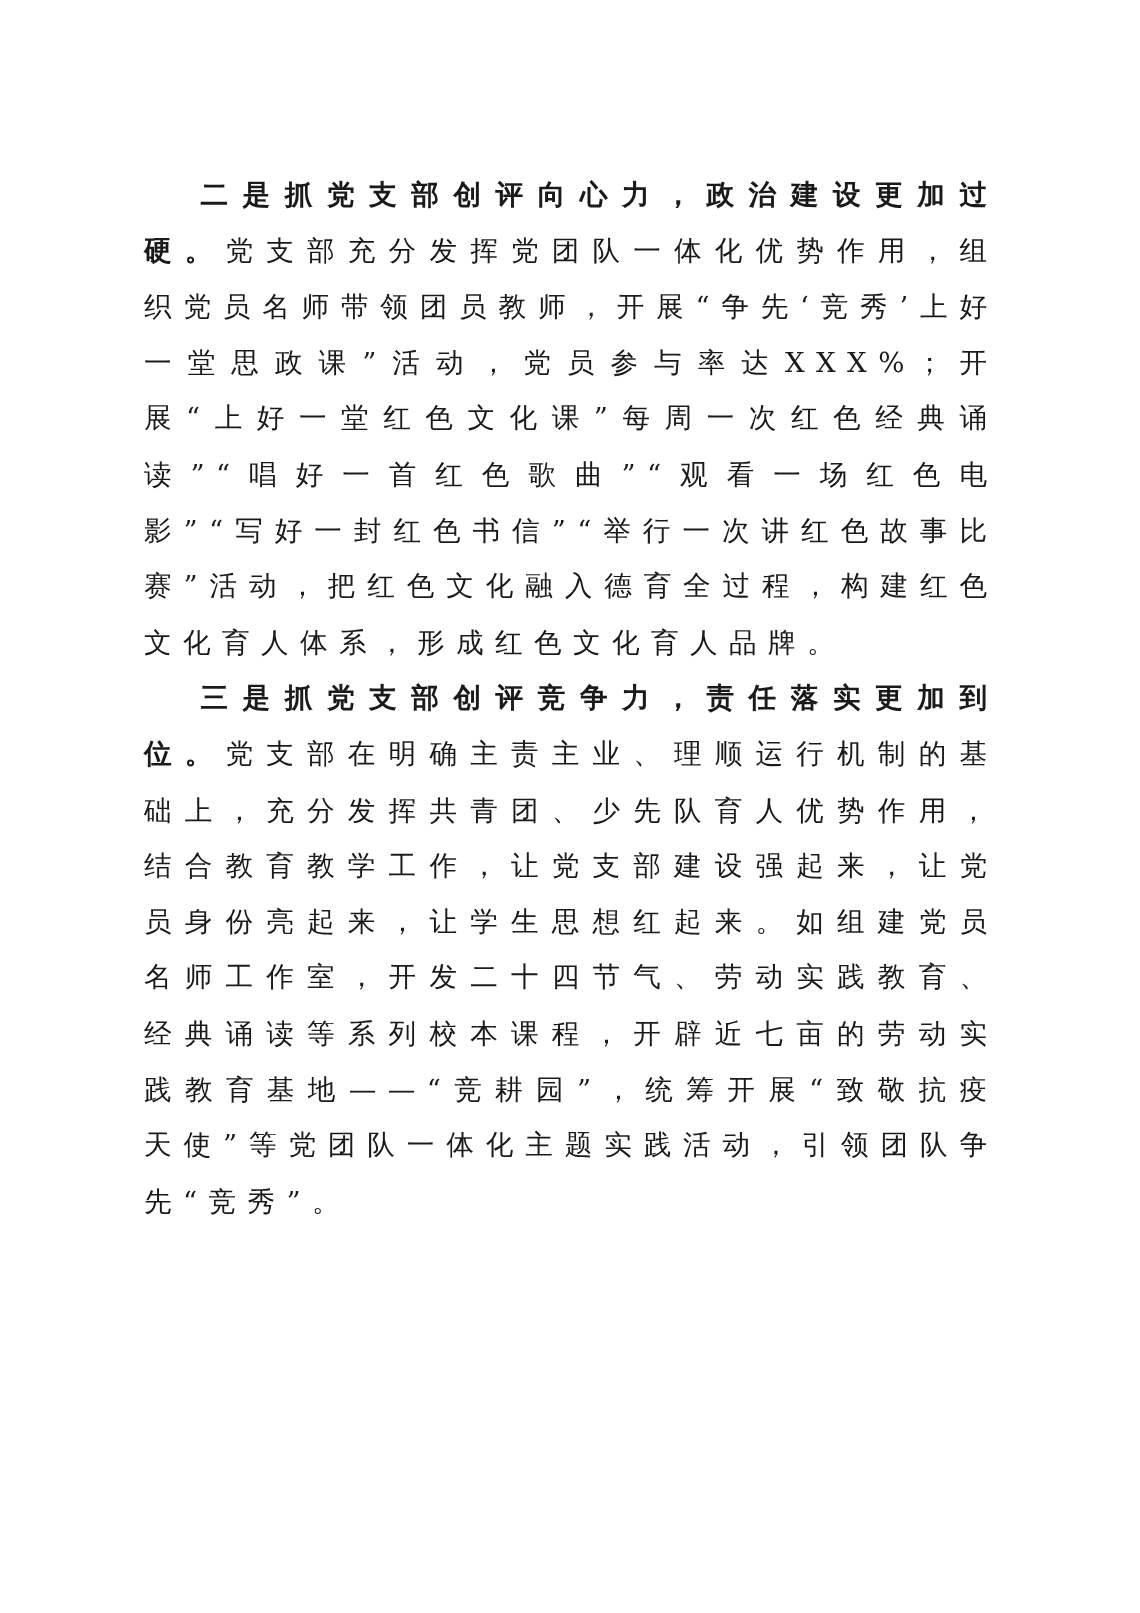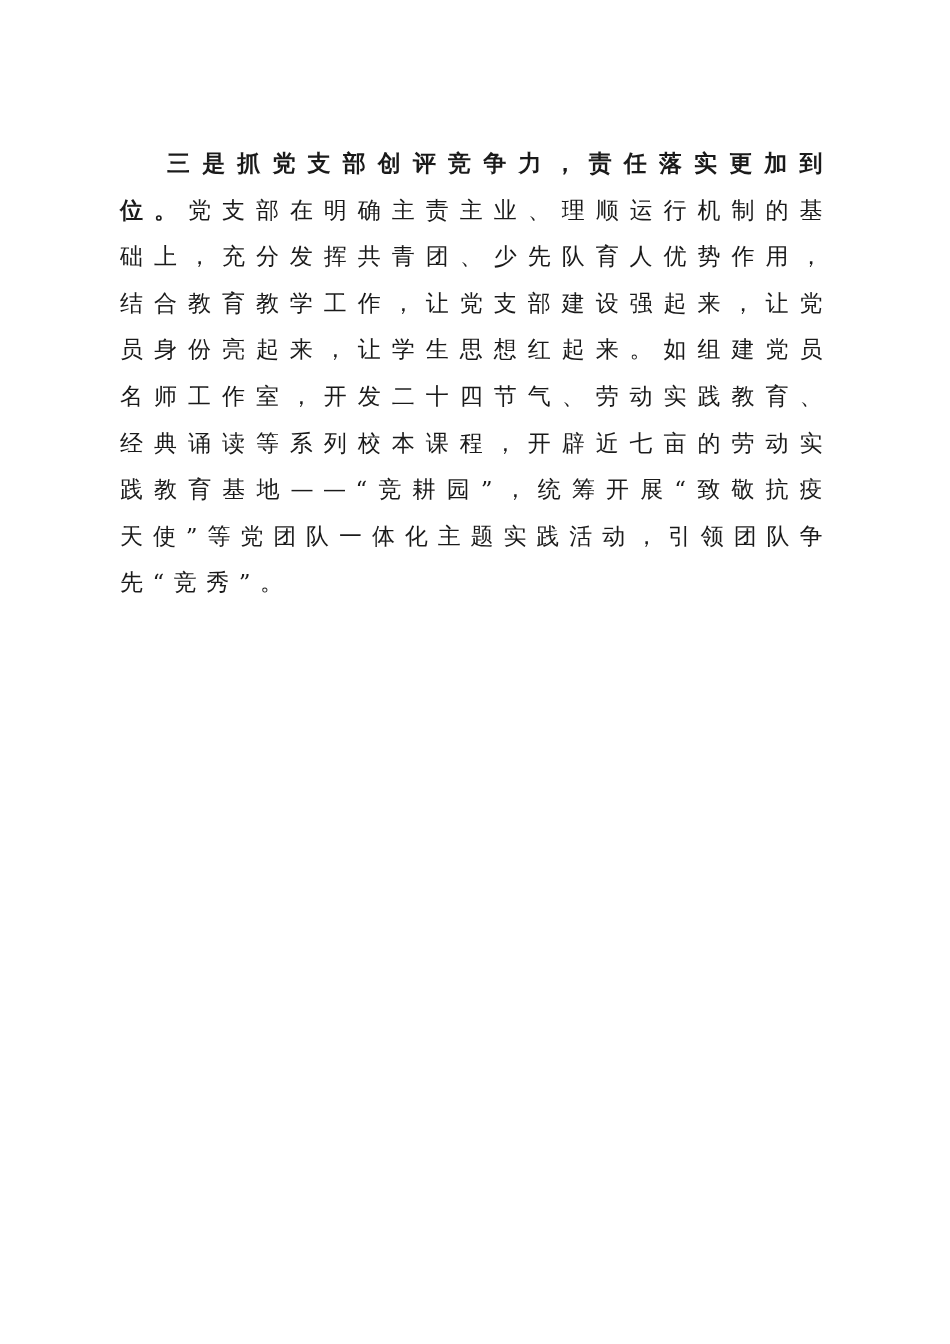--- a/index.html
+++ b/index.html
@@ -28,6 +28,9 @@
 
 <div class="page">
   <p class="para indent">
+    <span class="lead">二是抓党支部创评向心力，政治建设更加过硬。</span><span>党支部充分发挥党团队一体化优势作用，组织党员名师带领团员教师，开展“争先‘竞秀’上好一堂思政课”活动，党员参与率达XXX%；开展“上好一堂红色文化课”每周一次红色经典诵读”“唱好一首红色歌曲”“观看一场红色电影”“写好一封红色书信”“举行一次讲红色故事比赛”活动，把红色文化融入德育全过程，构建红色文化育人体系，形成红色文化育人品牌。</span>
+  </p>
+  <p class="para indent">
     <span class="lead">三是抓党支部创评竞争力，责任落实更加到位。</span><span>党支部在明确主责主业、理顺运行机制的基础上，充分发挥共青团、少先队育人优势作用，结合教育教学工作，让党支部建设强起来，让党员身份亮起来，让学生思想红起来。如组建党员名师工作室，开发二十四节气、劳动实践教育、经典诵读等系列校本课程，开辟近七亩的劳动实践教育基地——“竞耕园”，统筹开展“致敬抗疫天使”等党团队一体化主题实践活动，引领团队争先“竞秀”。</span>
   </p>
 </div>

